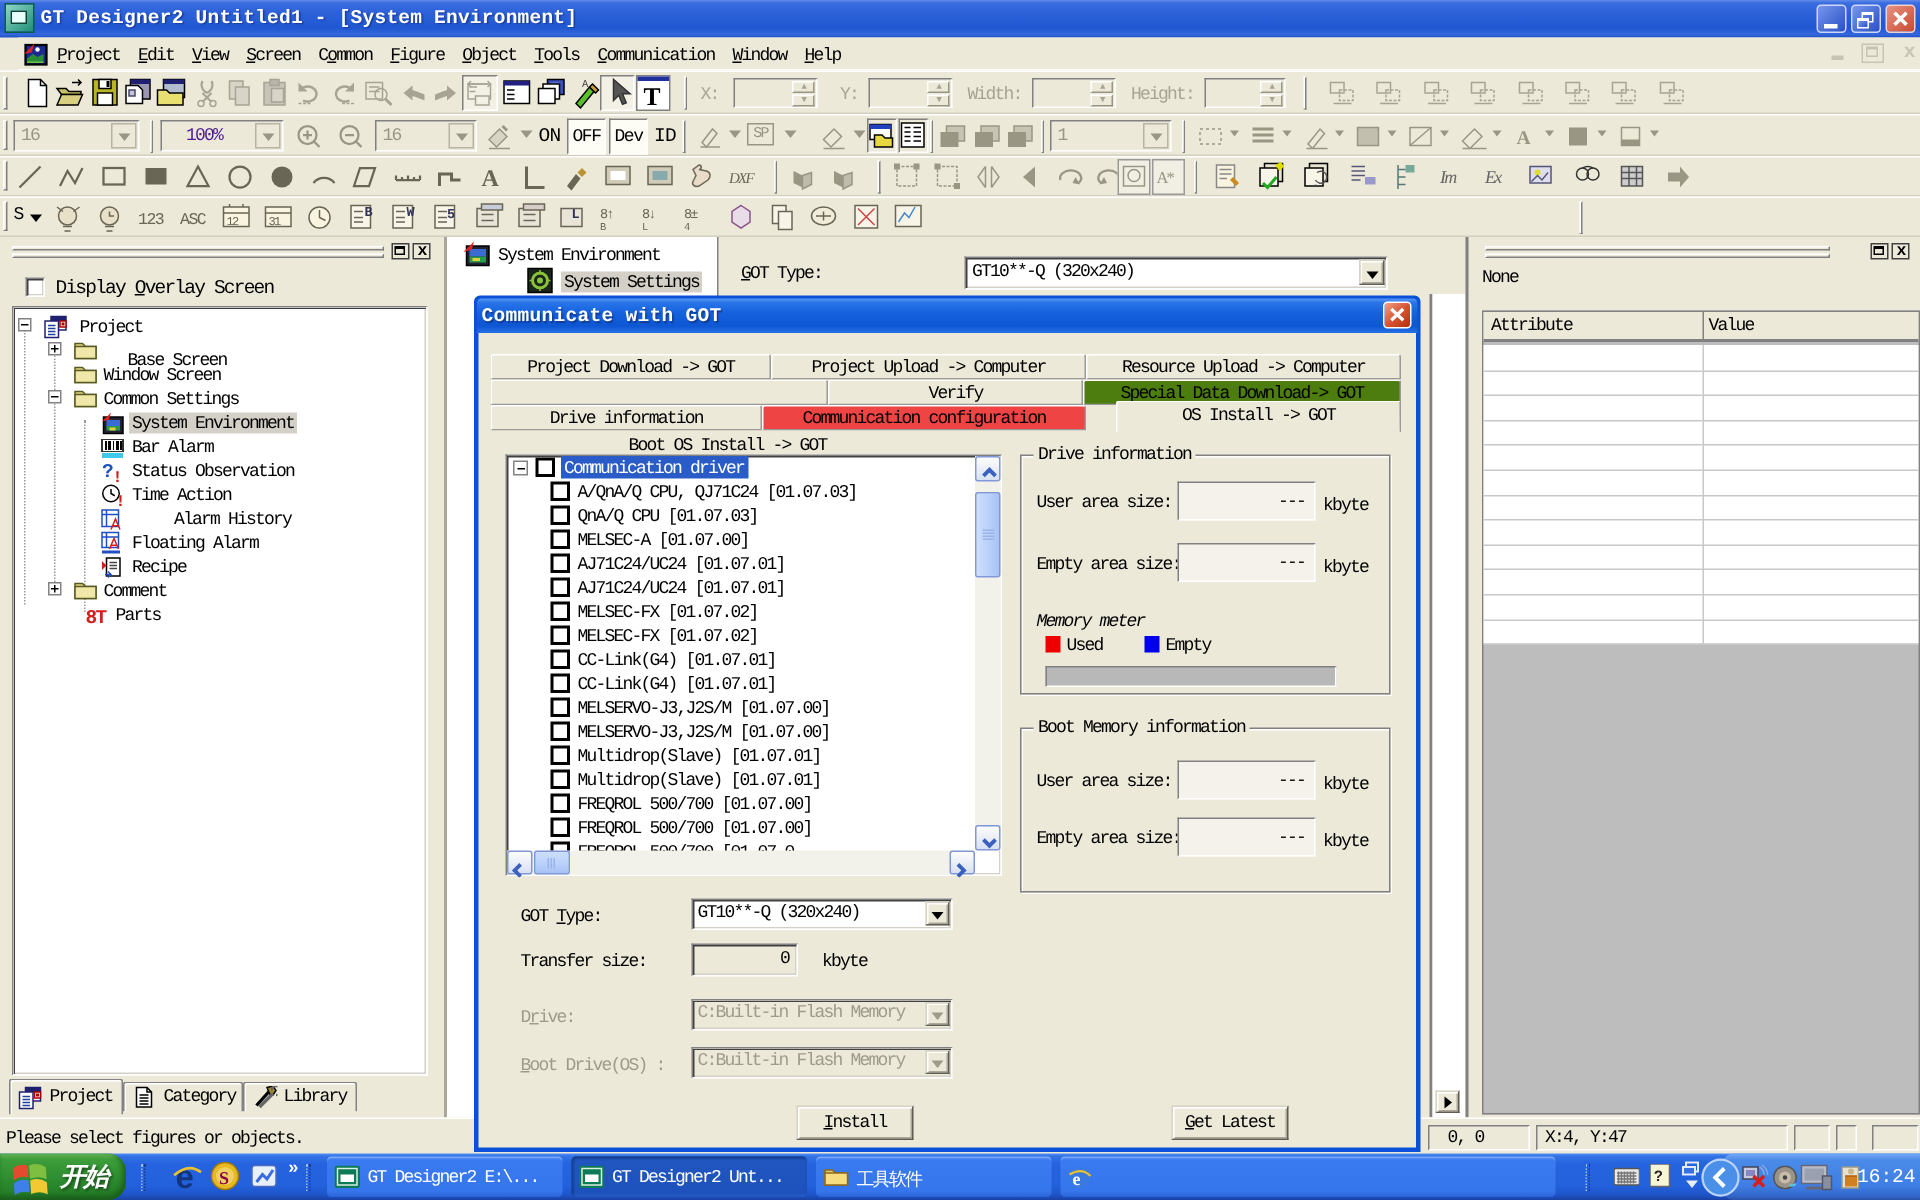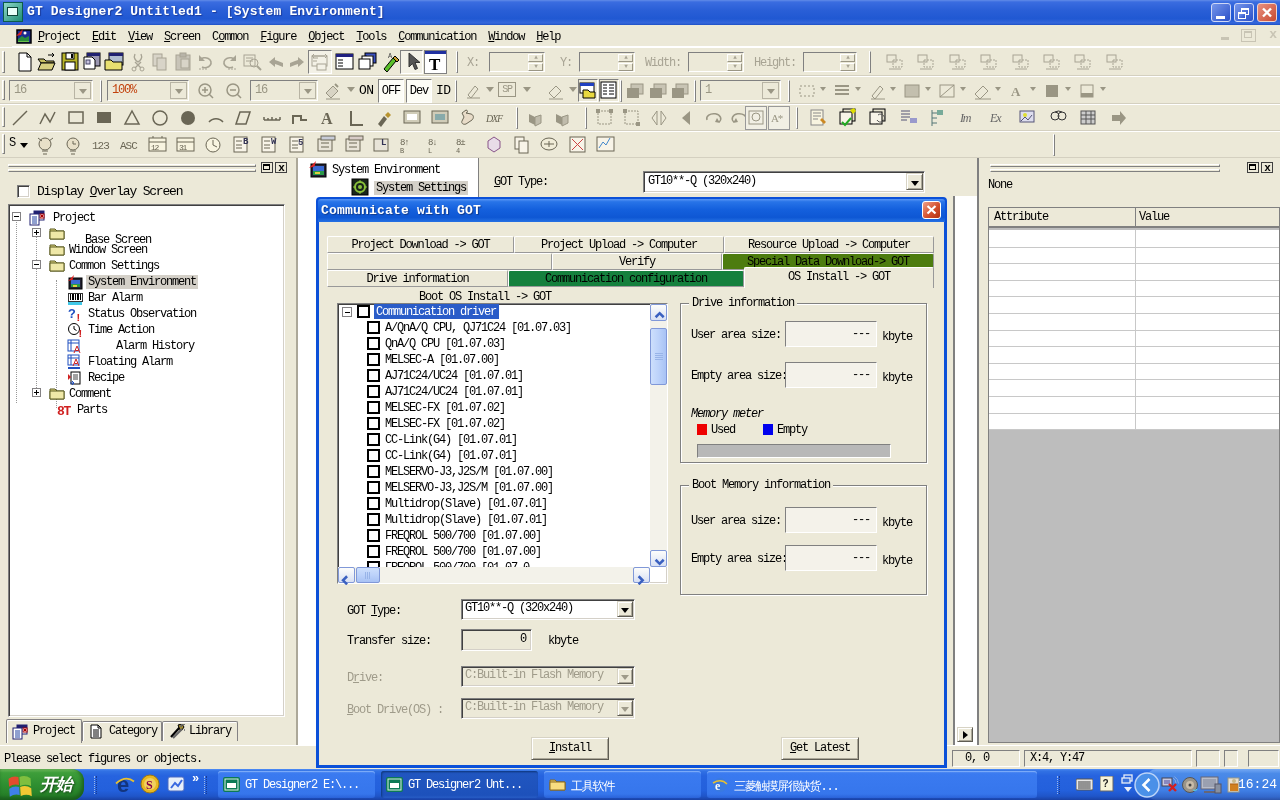--- a/index.html
+++ b/index.html
@@ -273,7 +273,7 @@
     </div>
     <div class="abs" style="left: 100px; top: 3px; width: 2px; height: 22px; border-width: 1px; border-style: solid; border-image: initial; border-color: rgb(255, 255, 255) rgb(128, 128, 128) rgb(128, 128, 128) rgb(255, 255, 255);"></div>
     <div class="abs" style="left: 107px; top: 3px; width: 82px; height: 21px; background: rgb(236, 233, 216); border-width: 1px; border-style: solid; border-image: initial; border-color: rgb(128, 128, 128) rgb(255, 255, 255) rgb(255, 255, 255) rgb(128, 128, 128);">
-      <div class="abs" style="left: 4px; top: 2px; white-space: pre; color: #c2410c; text-align: right;">100%</div>
+      <div class="abs" style="left: 16px; top: 2px; white-space: pre; color: #4c1d95; text-align: right;">100%</div>
       <div class="abs" style="right: 1px; top: 1px; width: 17px; height: 17px; background: rgb(236, 233, 216); border: 1px solid rgb(184, 180, 164);">
         <div class="abs" style="left: 4px; top: 6px; width: 0px; height: 0px; border-width: 5px 4px 4px; border-style: solid; border-color: rgb(154, 150, 132) transparent transparent; border-image: initial;"></div>
       </div>

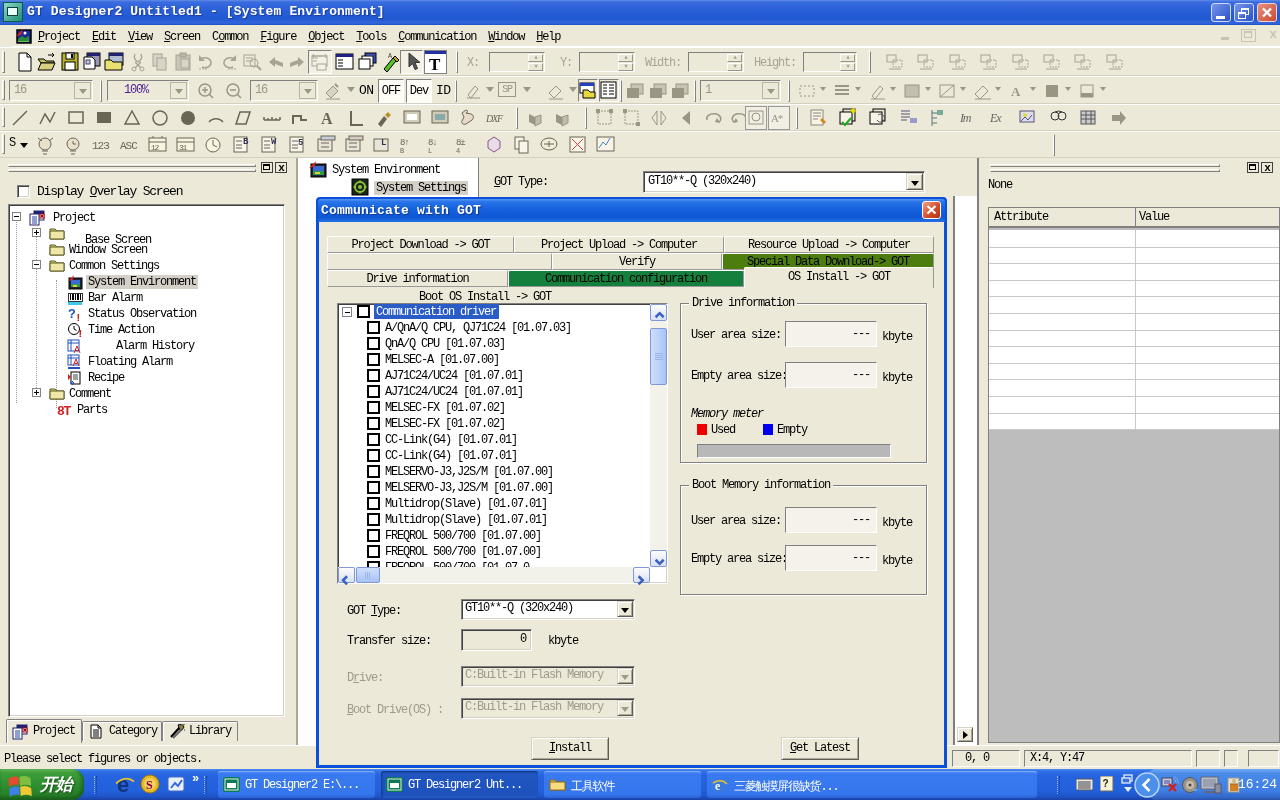--- a/index.html
+++ b/index.html
@@ -1082,7 +1082,7 @@
         <div class="abs" style="left: 8px; top: 48px; width: 181px; height: 17px; background: rgb(236, 233, 216); border-width: 1px; border-style: solid; border-color: rgb(255, 255, 255) rgb(153, 153, 153) rgb(153, 153, 153) rgb(255, 255, 255); border-image: initial; text-align: center; border-radius: 2px 2px 0px 0px;">
           <div class="abs" style="left: 0px; top: 1px; width: 100%; text-align: center; white-space: pre;">Drive information</div>
         </div>
-        <div class="abs" style="left: 189px; top: 48px; width: 236px; height: 17px; background: #15803d; border-width: 1px; border-style: solid; border-color: rgb(255, 255, 255) rgb(153, 153, 153) rgb(153, 153, 153) rgb(255, 255, 255); border-image: initial; text-align: center; border-radius: 2px 2px 0px 0px;">
+        <div class="abs" style="left: 189px; top: 48px; width: 216px; height: 17px; background: #ef4444; border-width: 1px; border-style: solid; border-color: rgb(255, 255, 255) rgb(153, 153, 153) rgb(153, 153, 153) rgb(255, 255, 255); border-image: initial; text-align: center; border-radius: 2px 2px 0px 0px;">
           <div class="abs" style="left: 0px; top: 1px; width: 100%; text-align: center; white-space: pre;">Communication configuration</div>
         </div>
         <div class="abs" style="left: 425px; top: 45px; width: 190px; height: 21px; background: rgb(236, 233, 216); border-right: 1px solid rgb(153, 153, 153); border-image: initial; border-left: 1px solid rgb(255, 255, 255); border-top: 1px solid rgb(255, 255, 255); border-bottom: none; text-align: center; border-radius: 2px 2px 0px 0px; z-index: 3;">

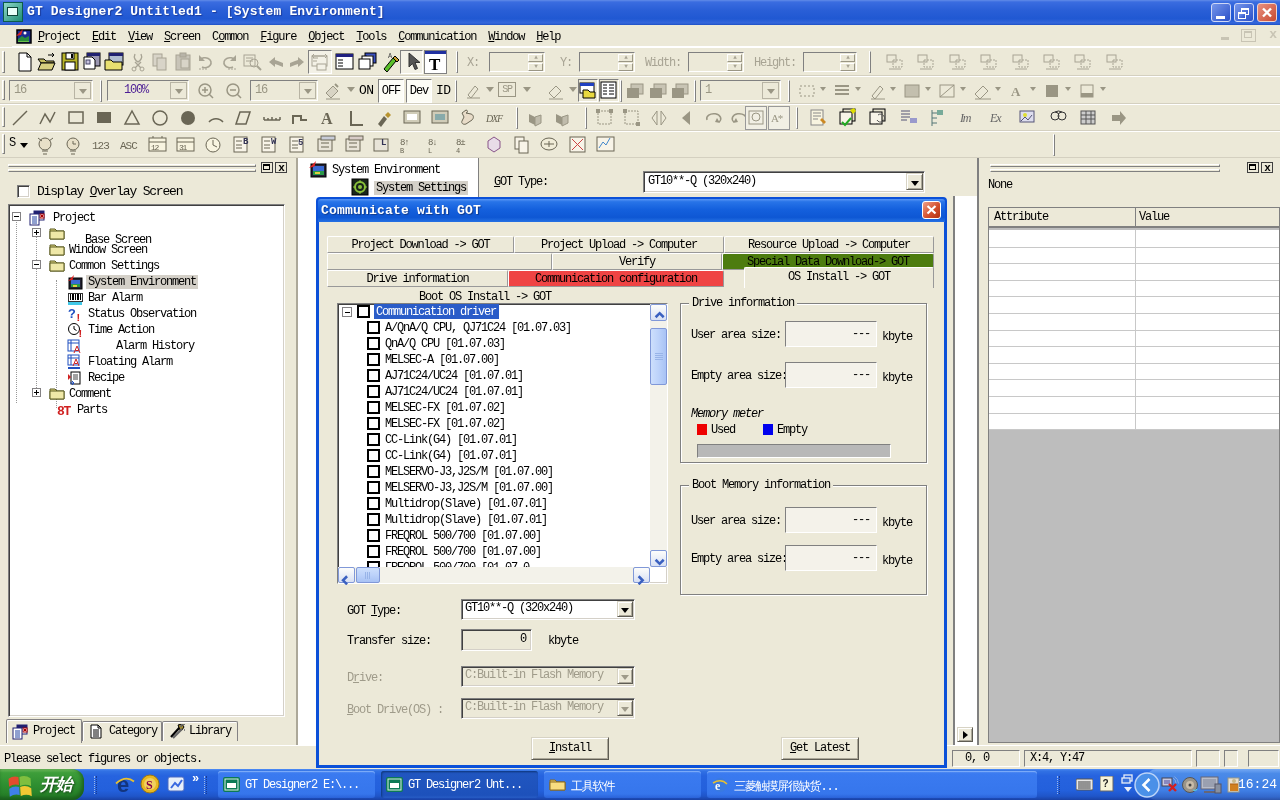--- a/index.html
+++ b/index.html
@@ -1313,7 +1313,6 @@
           <path d="M1 6 c5 -3 10 -3 14 1" stroke="#e8c030" stroke-width="1.5" fill="none"></path>
         </svg>
       </div>
-      <div class="abs" style="left: 27px; top: 7px; color: rgb(255, 255, 255); font-size: 12px; letter-spacing: -1.2px; white-space: pre; overflow: hidden; width: 298px;">三菱触摸屏很缺货...</div>
     </div>
     <div class="abs" style="left: 1057px; top: 7px; width: 3px; height: 18px; border-left: 1px dotted rgb(154, 184, 240); border-right: 1px dotted rgb(26, 58, 144);"></div>
     <div class="abs" style="left: 1076px; top: 9px; width: 17px; height: 13px;">

